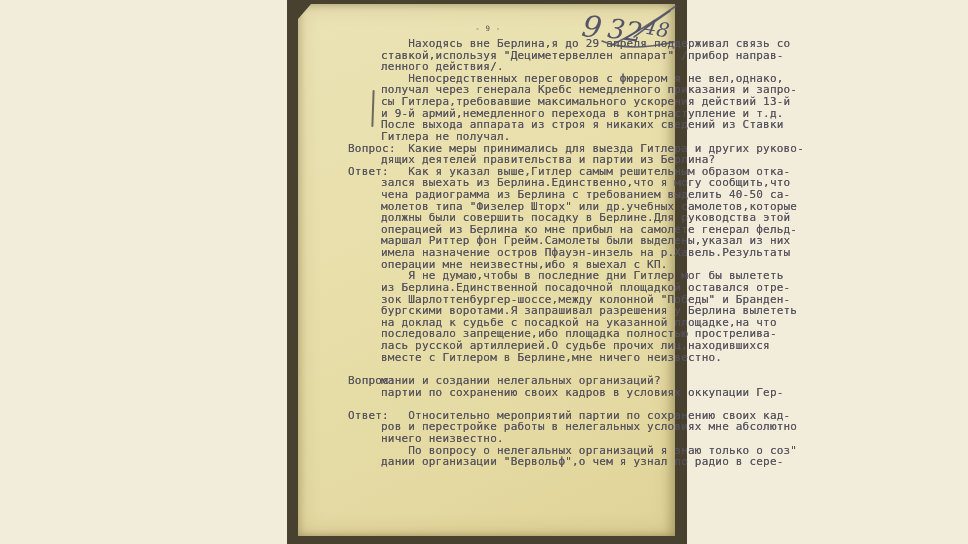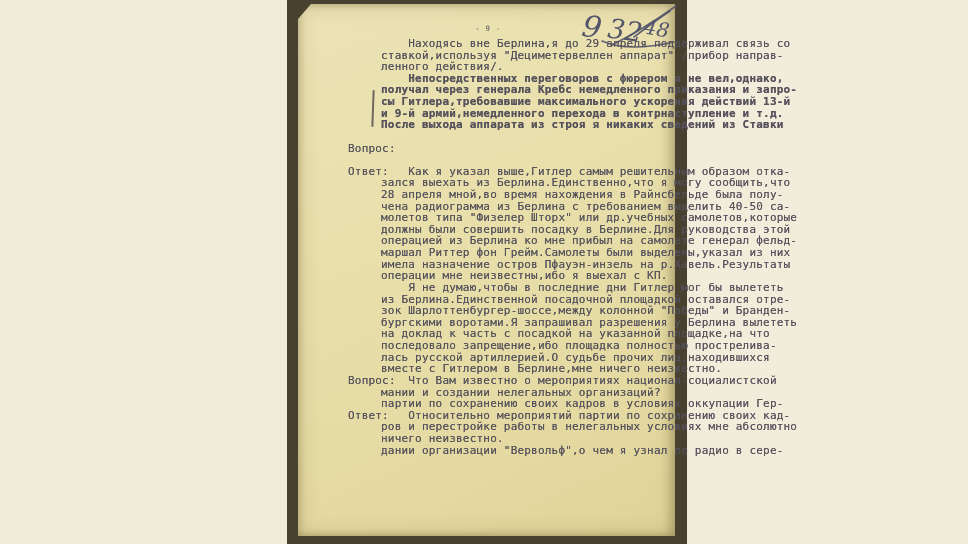--- a/index.html
+++ b/index.html
@@ -91,7 +91,7 @@
             <div class="text-line">ленного действия/.</div>
           </div>
         </div>
-        <div class="qa-block" style="top: 68.86px; font-weight: bold;">
+        <div class="qa-block" style="top: 68.86px;">
           <span class="qa-label"></span>
           <div class="qa-lines">
             <div class="text-line">    Непосредственных переговоров с фюрером я не вел,однако,</div>

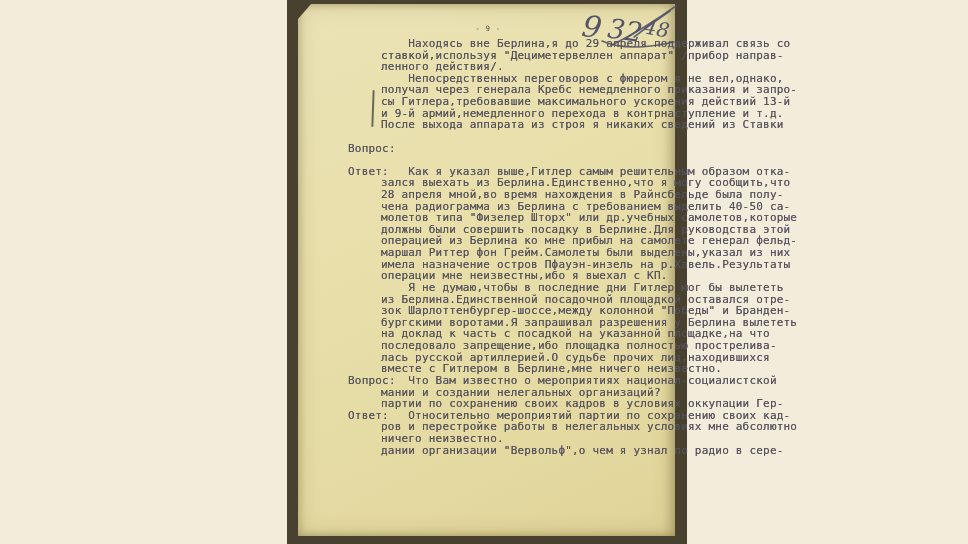--- a/index.html
+++ b/index.html
@@ -99,6 +99,7 @@
             <div class="text-line">сы Гитлера,требовавшие максимального ускорения действий 13-й</div>
             <div class="text-line">и 9-й армий,немедленного перехода в контрнаступление и т.д.</div>
             <div class="text-line">После выхода аппарата из строя я никаких сведений из Ставки</div>
+            <div class="text-line">Гитлера не получал.</div>
           </div>
         </div>
         <div class="qa-block" style="top: 138.58px;">

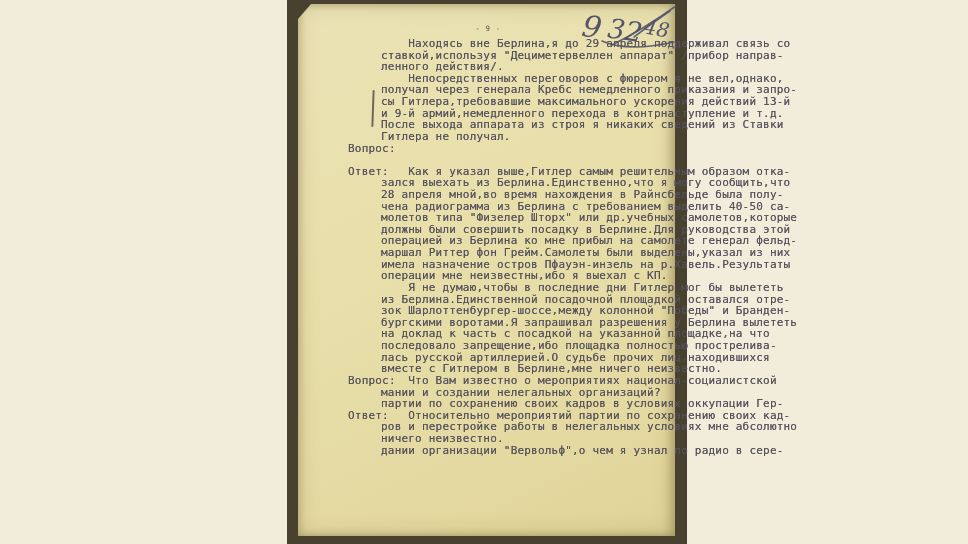--- a/index.html
+++ b/index.html
@@ -104,6 +104,10 @@
         </div>
         <div class="qa-block" style="top: 138.58px;">
           <span class="qa-label">Вопрос:</span>
+          <div class="qa-lines">
+            <div class="text-line">    Какие меры принимались для выезда Гитлера и других руково-</div>
+            <div class="text-line">дящих деятелей правительства и партии из Берлина?</div>
+          </div>
         </div>
         <div class="qa-block" style="top: 161.82px;">
           <span class="qa-label">Ответ:</span>

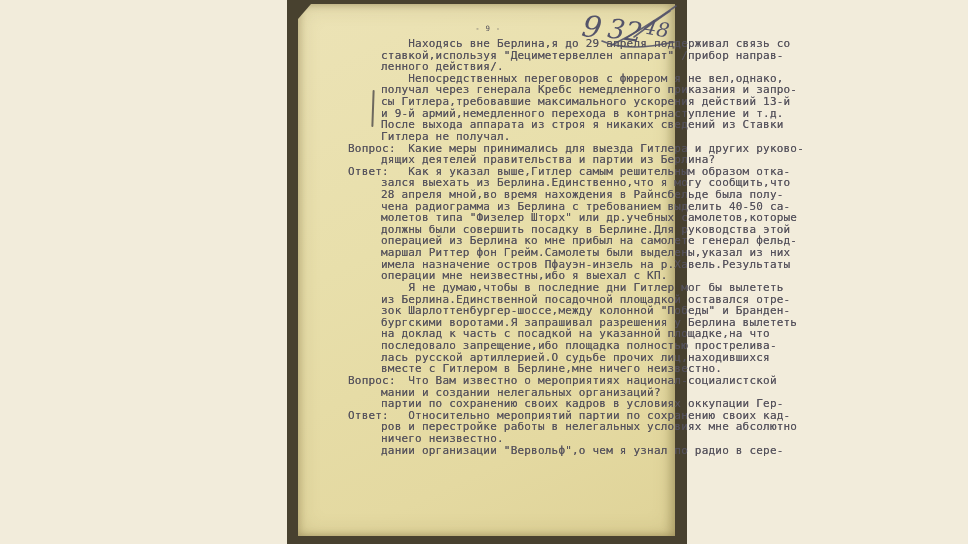--- a/index.html
+++ b/index.html
@@ -114,7 +114,6 @@
           <div class="qa-lines">
             <div class="text-line">    Как я указал выше,Гитлер самым решительным образом отка-</div>
             <div class="text-line">зался выехать из Берлина.Единственно,что я могу сообщить,что</div>
-            <div class="text-line">28 апреля мной,во время нахождения в Райнсбельде была полу-</div>
             <div class="text-line">чена радиограмма из Берлина с требованием выделить 40-50 са-</div>
             <div class="text-line">молетов типа "Физелер Шторх" или др.учебных самолетов,которые</div>
             <div class="text-line">должны были совершить посадку в Берлине.Для руководства этой</div>

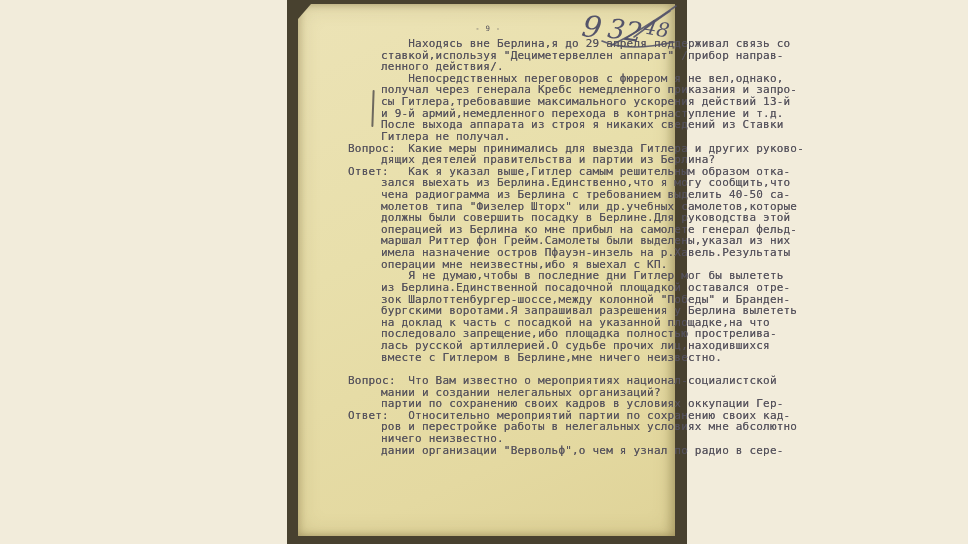--- a/index.html
+++ b/index.html
@@ -125,7 +125,7 @@
             <div class="text-line">из Берлина.Единственной посадочной площадкой оставался отре-</div>
             <div class="text-line">зок Шарлоттенбургер-шоссе,между колонной "Победы" и Бранден-</div>
             <div class="text-line">бургскими воротами.Я запрашивал разрешения у Берлина вылететь</div>
-            <div class="text-line">на доклад к часть с посадкой на указанной площадке,на что</div>
+            <div class="text-line">на доклад к судьбе с посадкой на указанной площадке,на что</div>
             <div class="text-line">последовало запрещение,ибо площадка полностью прострелива-</div>
             <div class="text-line">лась русской артиллерией.О судьбе прочих лиц,находившихся</div>
             <div class="text-line">вместе с Гитлером в Берлине,мне ничего неизвестно.</div>

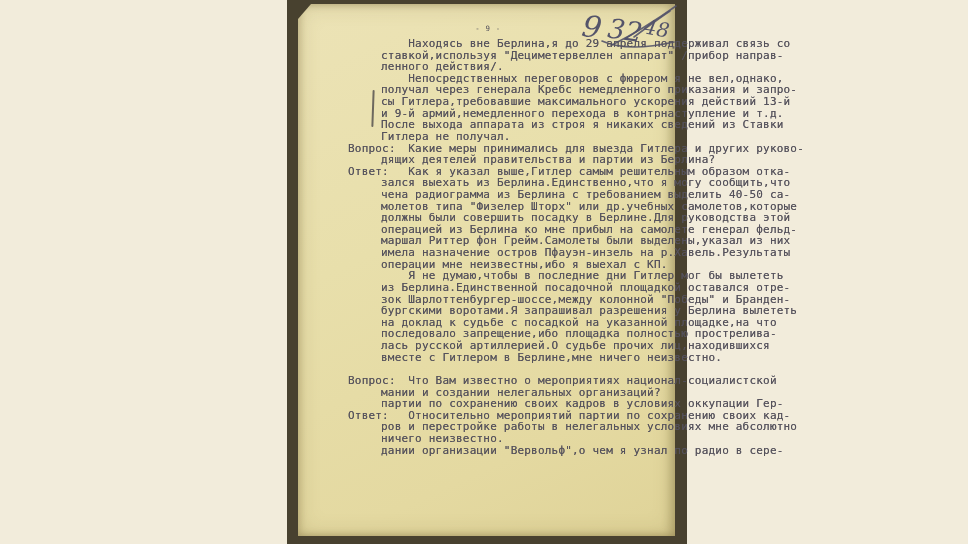--- a/index.html
+++ b/index.html
@@ -134,7 +134,6 @@
         <div class="qa-block" style="top: 370.98px;">
           <span class="qa-label">Вопрос:</span>
           <div class="qa-lines">
-            <div class="text-line">    Что Вам известно о мероприятиях национал-социалистской</div>
             <div class="text-line">мании и создании нелегальных организаций?</div>
             <div class="text-line">партии по сохранению своих кадров в условиях оккупации Гер-</div>
           </div>

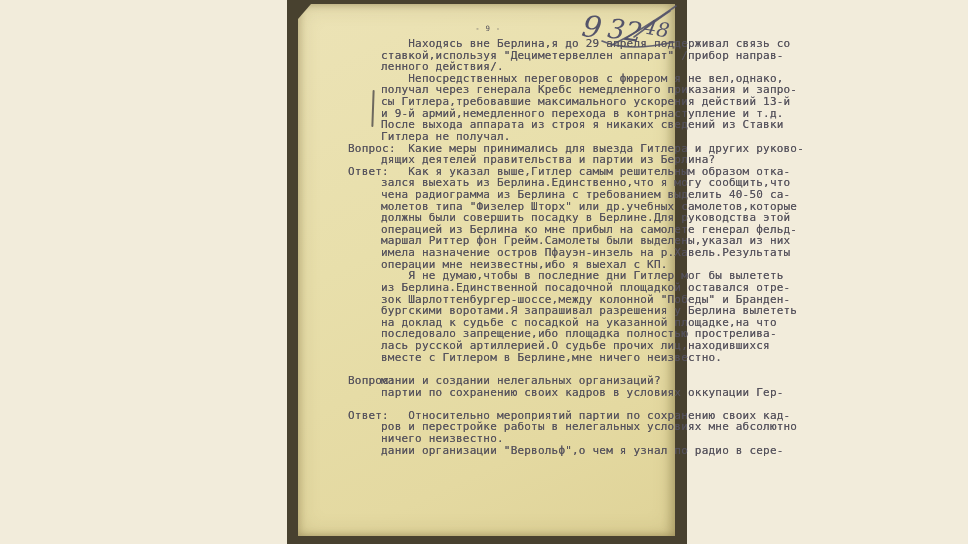--- a/index.html
+++ b/index.html
@@ -144,6 +144,7 @@
             <div class="text-line">    Относительно мероприятий партии по сохранению своих кад-</div>
             <div class="text-line">ров и перестройке работы в нелегальных условиях мне абсолютно</div>
             <div class="text-line">ничего неизвестно.</div>
+            <div class="text-line">    По вопросу о нелегальных организаций я знаю только о соз"</div>
             <div class="text-line">дании организации "Вервольф",о чем я узнал по радио в сере-</div>
           </div>
         </div>

